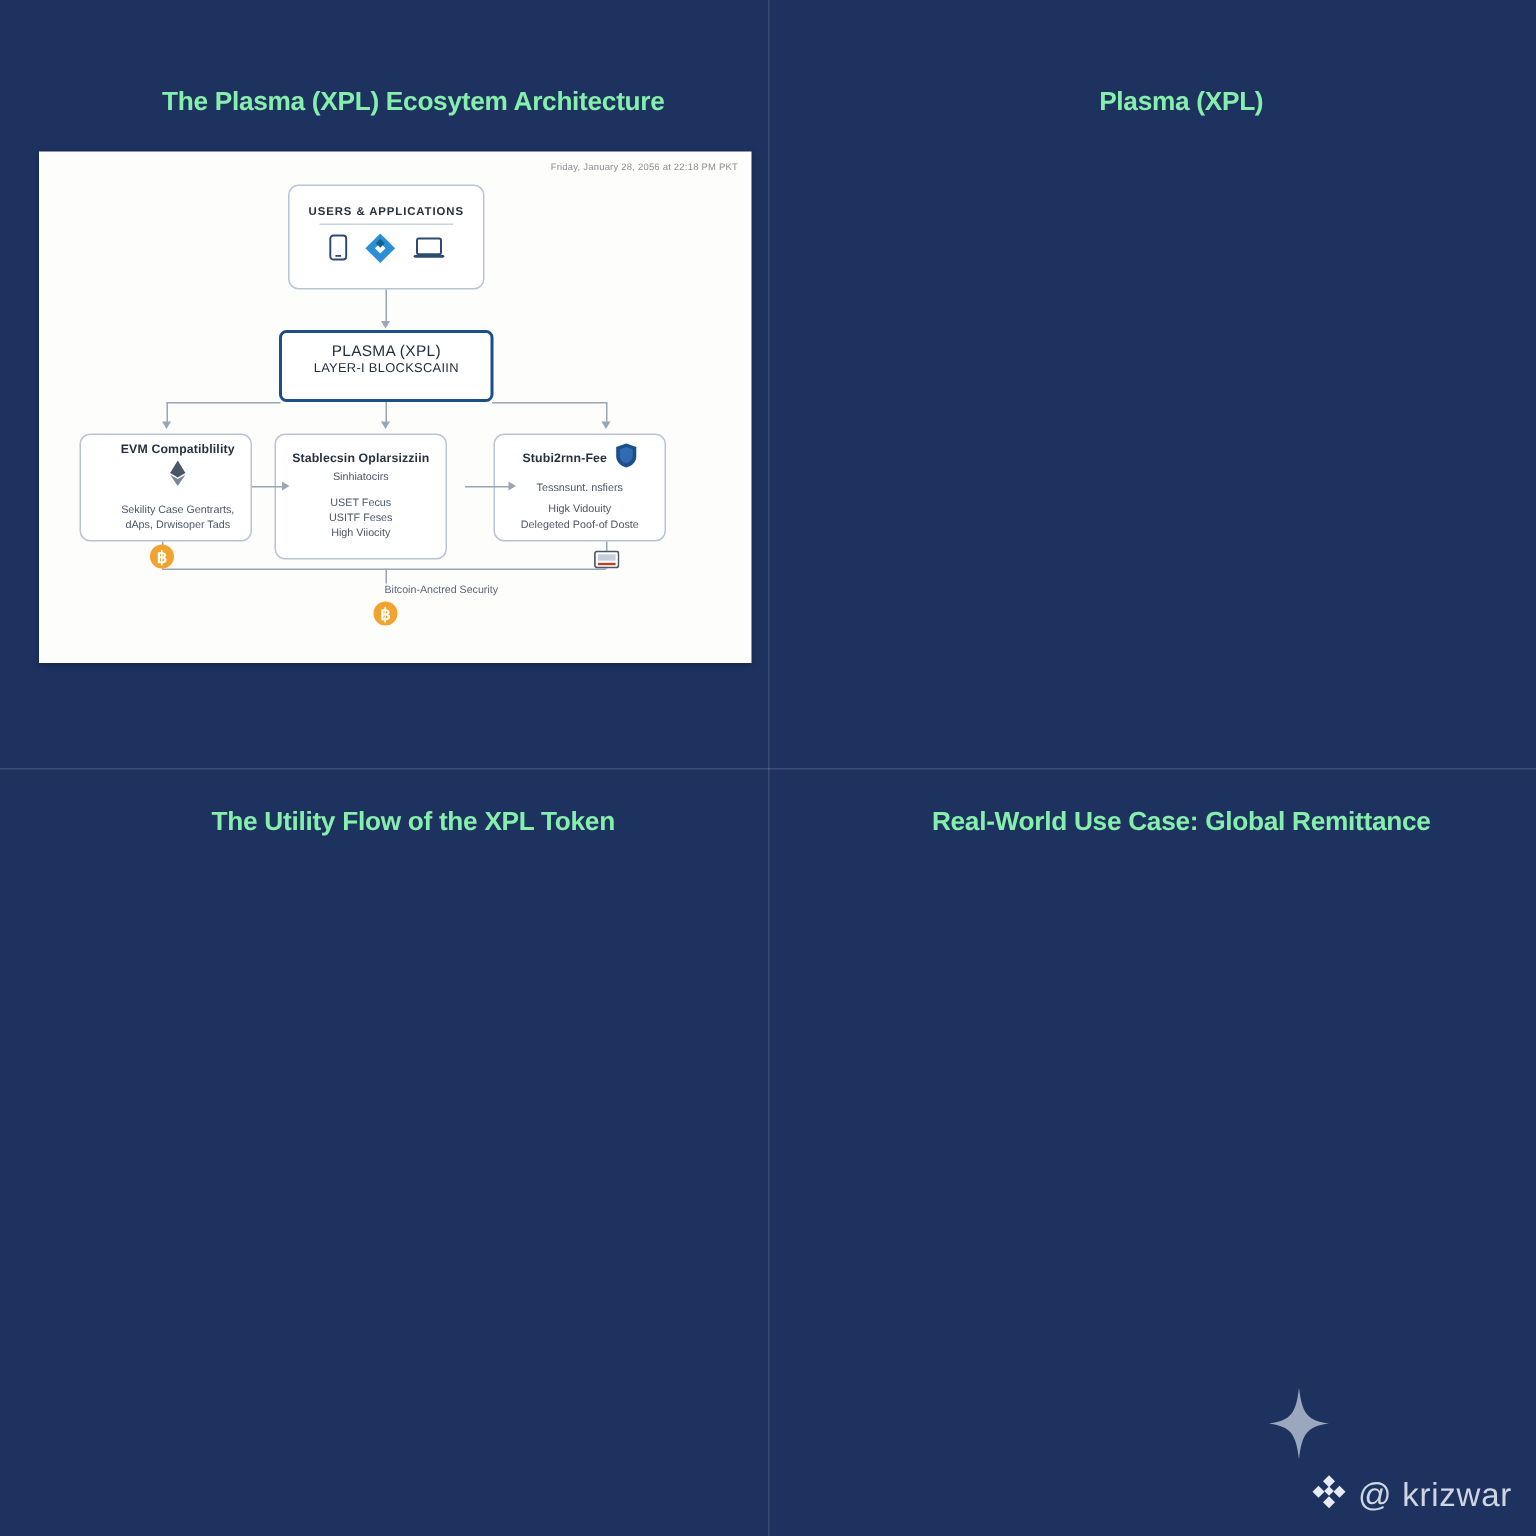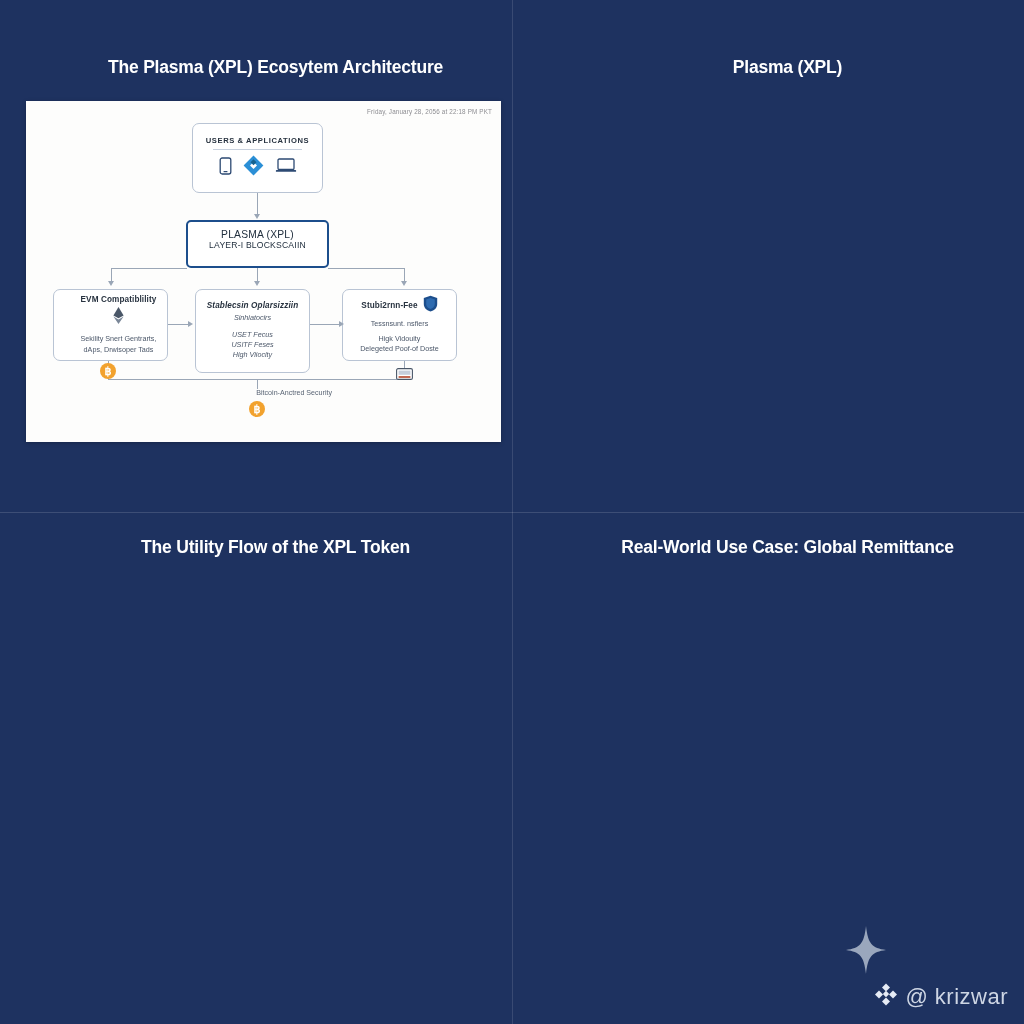--- a/index.html
+++ b/index.html
@@ -26,7 +26,7 @@
   }
   .panel { position: relative; padding: 0; }
   .panel-title {
-    color: #ffffff; font-weight: bold; text-align: center;
+    color: #86efac; font-weight: bold; text-align: center;
     font-size: 17.5px; letter-spacing: -0.2px;
     padding-top: 58px; padding-bottom: 0; line-height: 1.1; padding-left: 39px;
   }

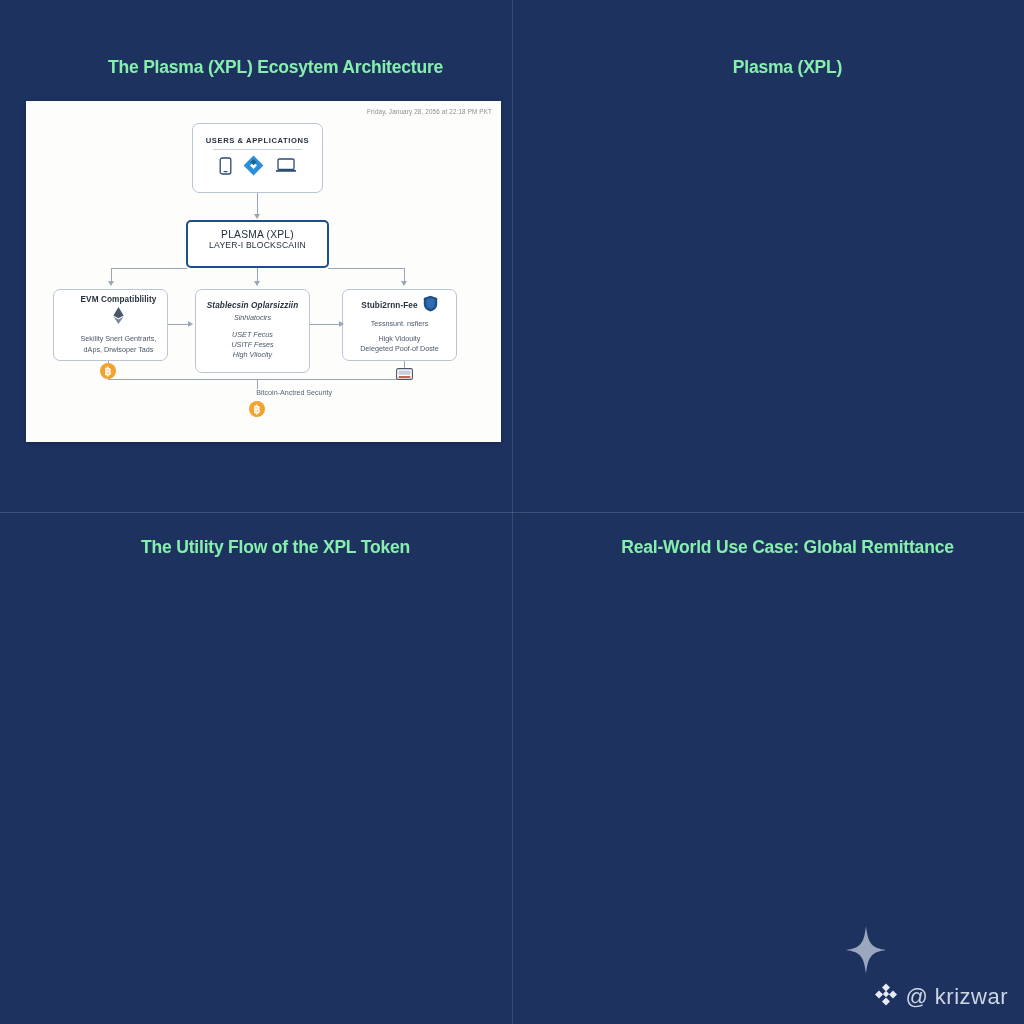--- a/index.html
+++ b/index.html
@@ -142,7 +142,7 @@
         <div class="bd" style="white-space:pre-line;">Sekility Snert Gentrarts, dAps, Drwisoper Tads</div>
       </div>
 
-      <div class="bx" style="left:169px;top:188px;width:115px;height:84px;font-style:italic;">
+      <div class="bx" style="left:157px;top:188px;width:115px;height:84px;">
         <div class="hd">Stablecsin Oplarsizziin</div>
         <div class="bd">Sinhiatocirs</div>
         <div class="bd" style="white-space:pre-line;margin-top:6px;">USET Fecus

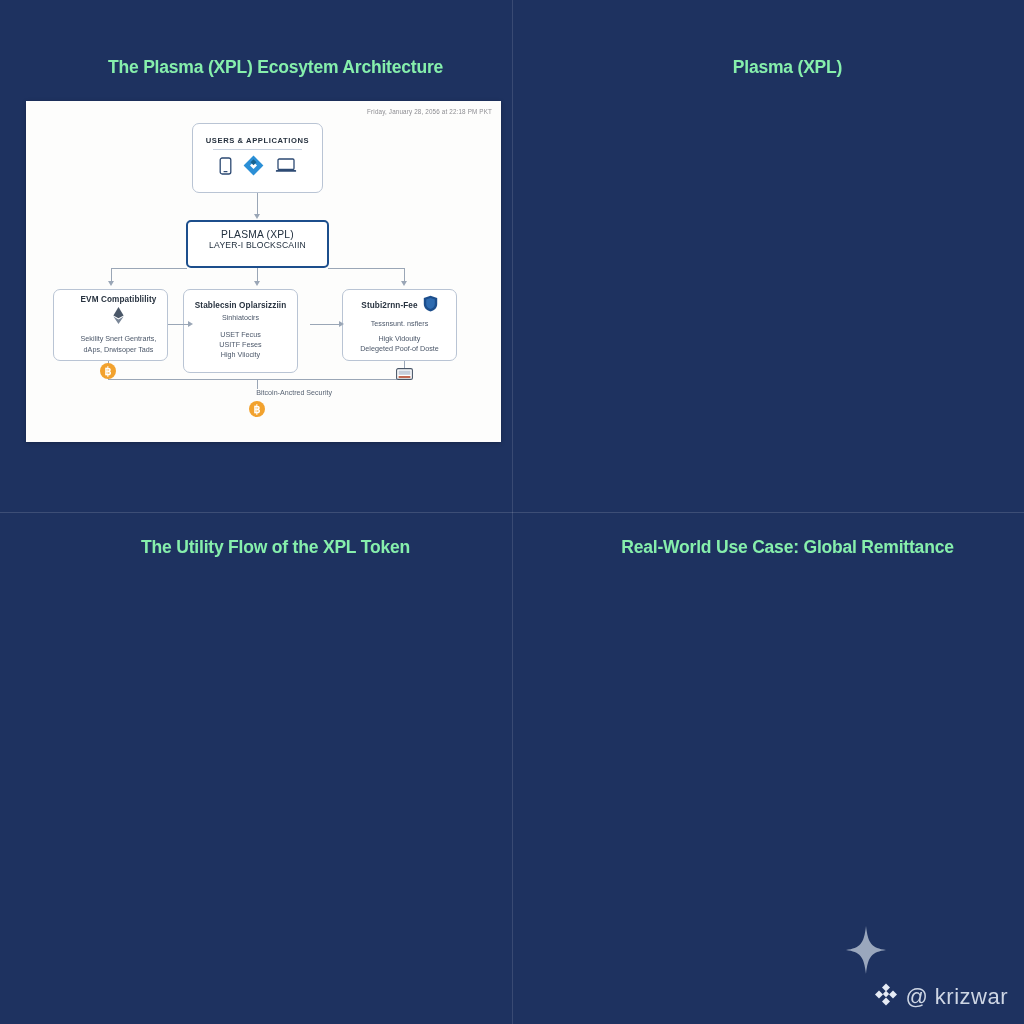--- a/index.html
+++ b/index.html
@@ -150,7 +150,7 @@
 High Viiocity</div>
       </div>
 
-      <div class="bx" style="left:316px;top:188px;width:115px;height:72px;align-items:center;">
+      <div class="bx" style="left:303px;top:188px;width:115px;height:72px;align-items:center;">
         <div style="display:flex;align-items:center;gap:5px;">
           <div class="hd">Stubi2rnn-Fee</div>
           <span>

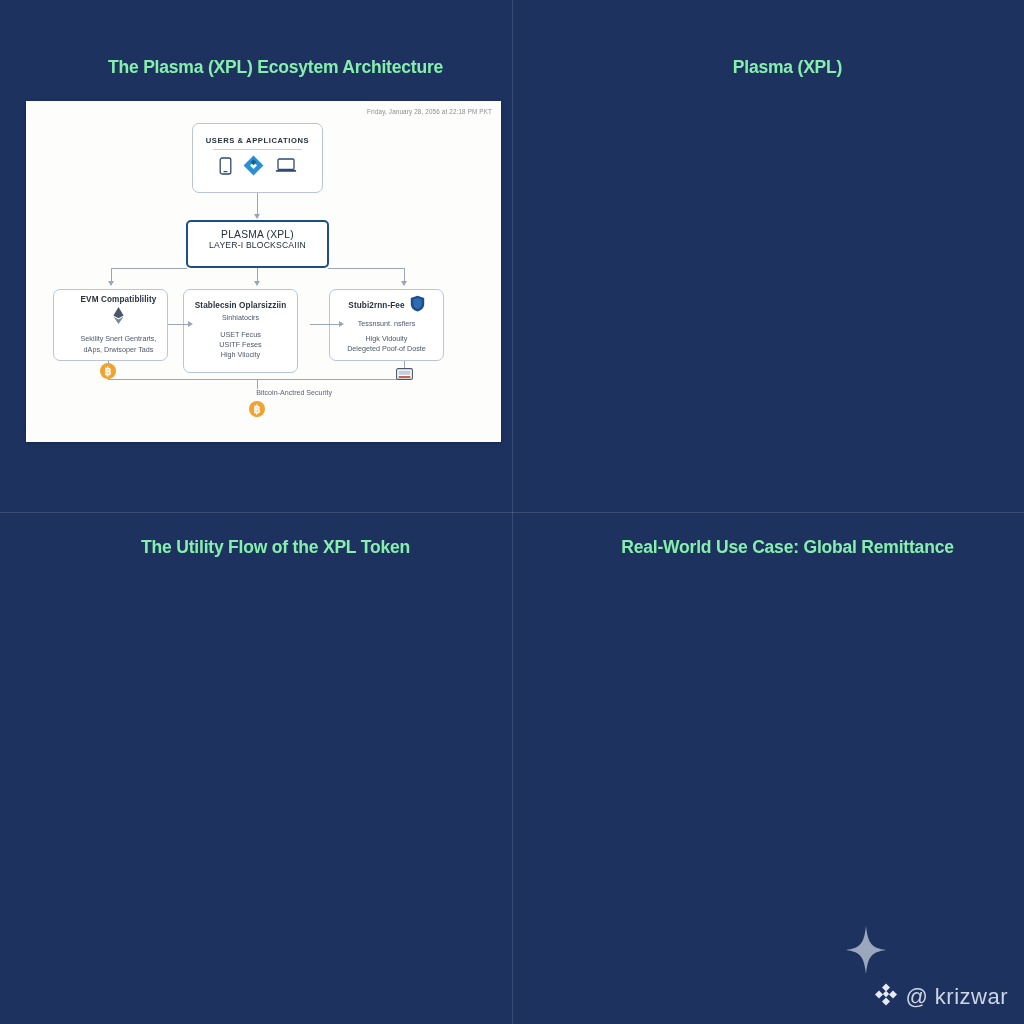--- a/index.html
+++ b/index.html
@@ -139,7 +139,7 @@
               <path d="M0.4 9.5 5.5 17 10.6 9.5 5.5 12.4Z" fill="#7a8798"></path>
             </svg>
         </span>
-        <div class="bd" style="white-space:pre-line;">Sekility Snert Gentrarts, dAps, Drwisoper Tads</div>
+        <div class="bd" style="white-space:pre-line;">Sekility Case Gentrarts, dAps, Drwisoper Tads</div>
       </div>
 
       <div class="bx" style="left:157px;top:188px;width:115px;height:84px;">

